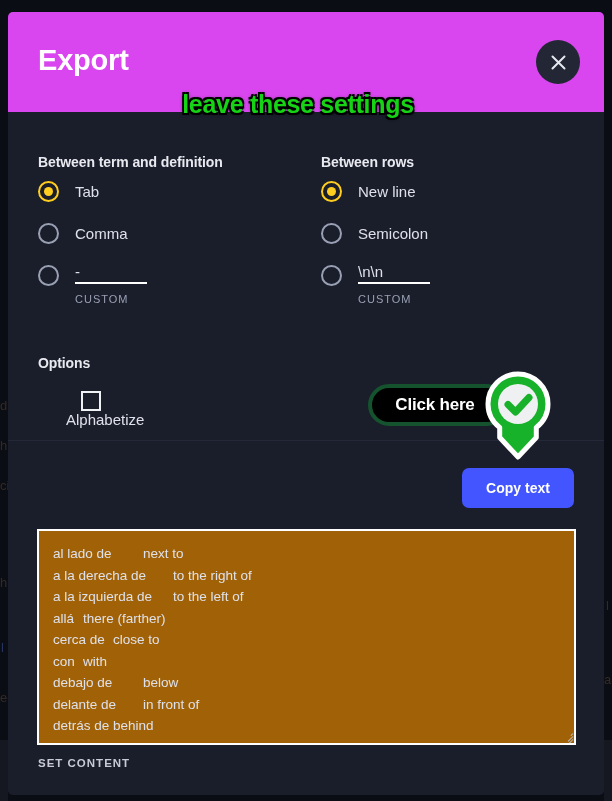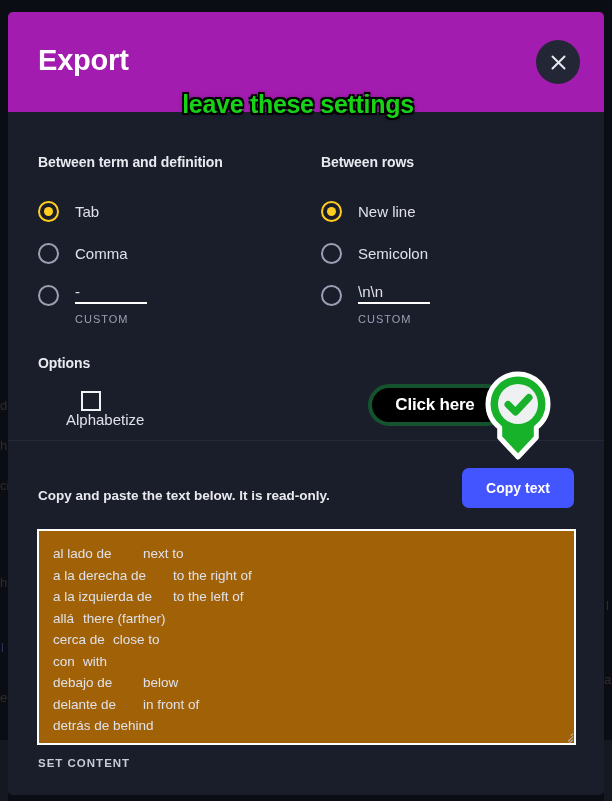--- a/index.html
+++ b/index.html
@@ -44,7 +44,7 @@
   .modal-header {
     position: absolute;
     left: 0; top: 0; right: 0; height: 100px;
-    background: #a21caf;
+    background: #d946ef;
   }
   .modal-title {
     position: absolute;

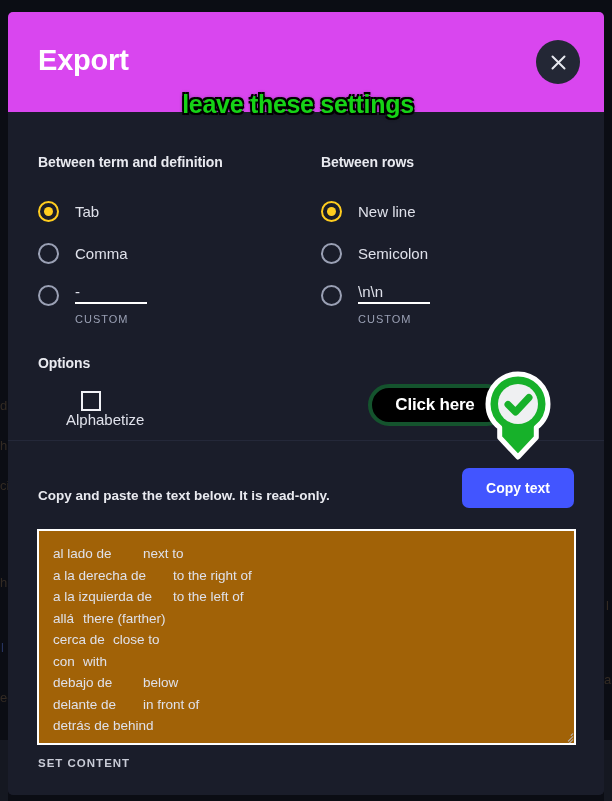--- a/index.html
+++ b/index.html
@@ -99,7 +99,6 @@
     font-size: 14px;
     font-weight: bold;
     color: #e9eaf0;
-    margin-bottom: 20px;
     letter-spacing: -0.1px;
   }
 

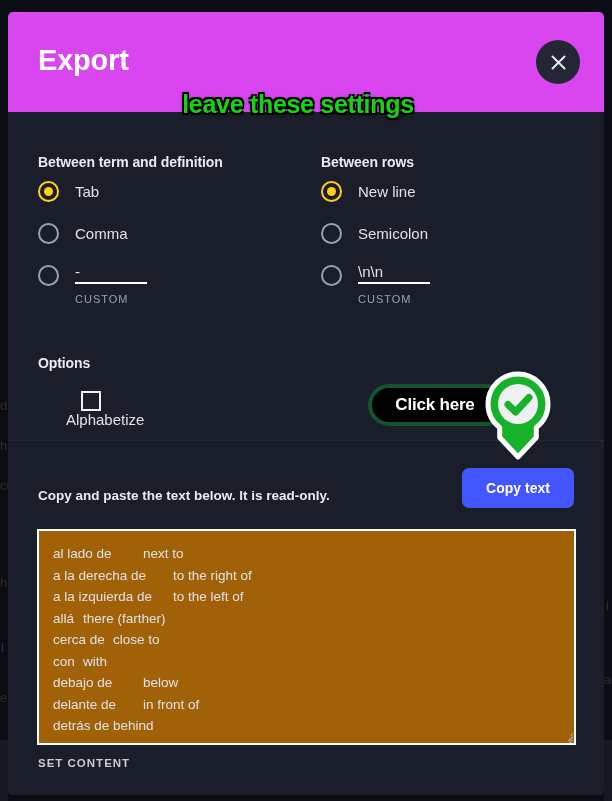--- a/index.html
+++ b/index.html
@@ -375,7 +375,6 @@
 
     <div class="divider"></div>
 
-    <div class="copy-note">Copy and paste the text below. It is read-only.</div>
     <button class="copy-btn">Copy text</button>
 
     <div class="ta-wrap">

